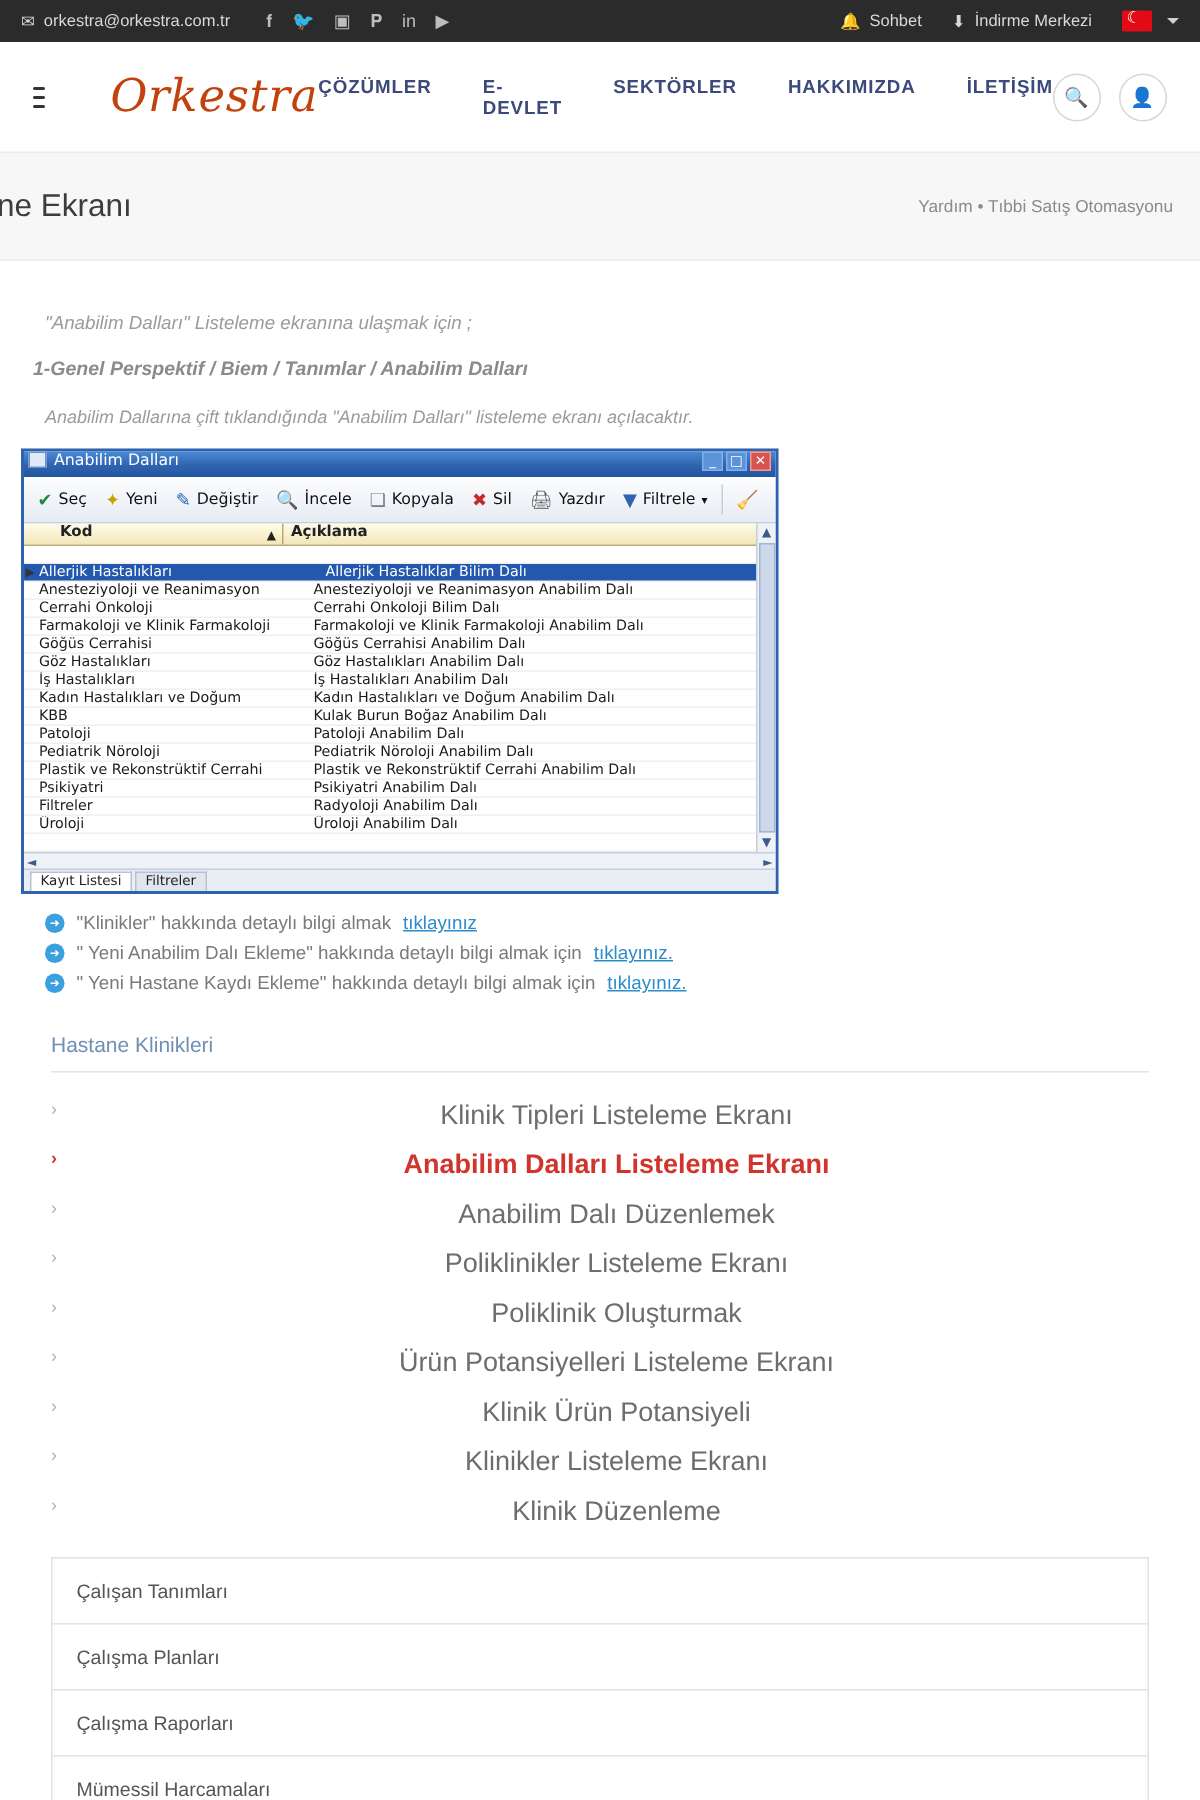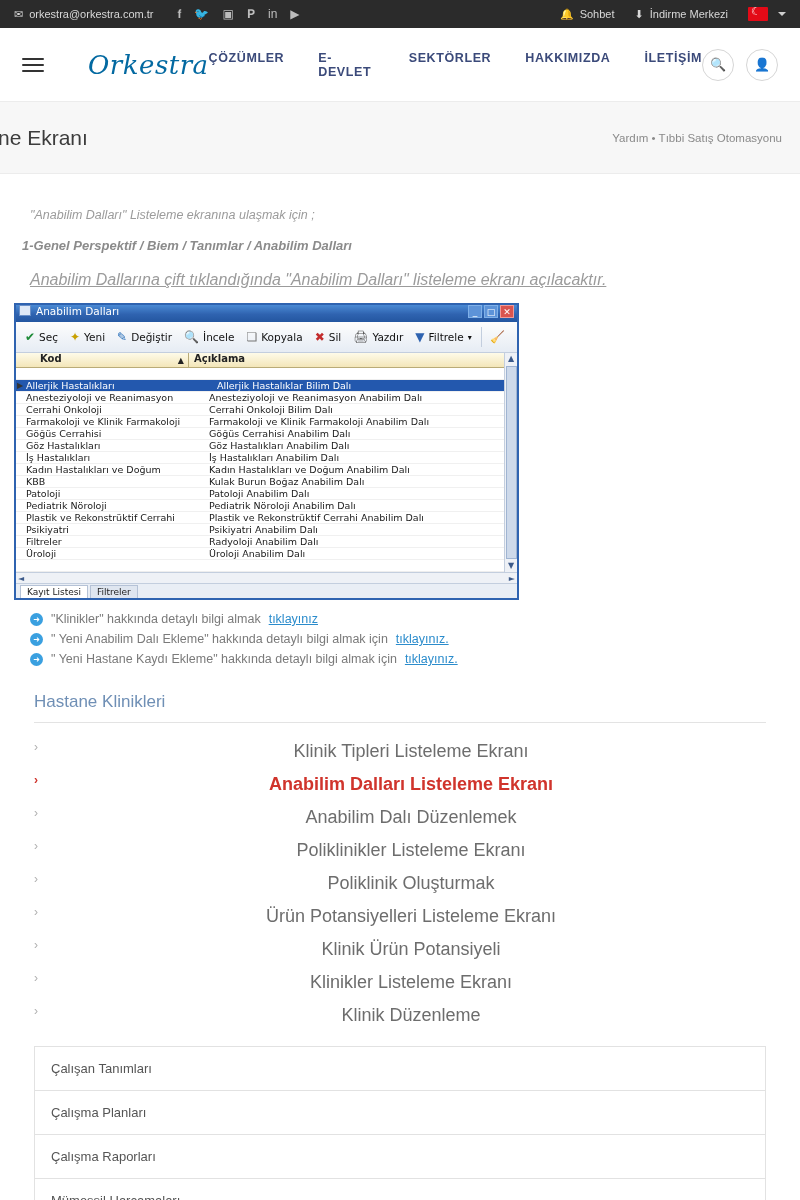--- a/index.html
+++ b/index.html
@@ -53,8 +53,8 @@
   .logo {
     margin-left: 44px;
     font-family: "DejaVu Serif", serif;
-    font-size: 26px;
-    color: #0369a1;
+    font-size: 30px;
+    color: #c2410c;
     letter-spacing: 0.5px;
     font-style: italic;
   }

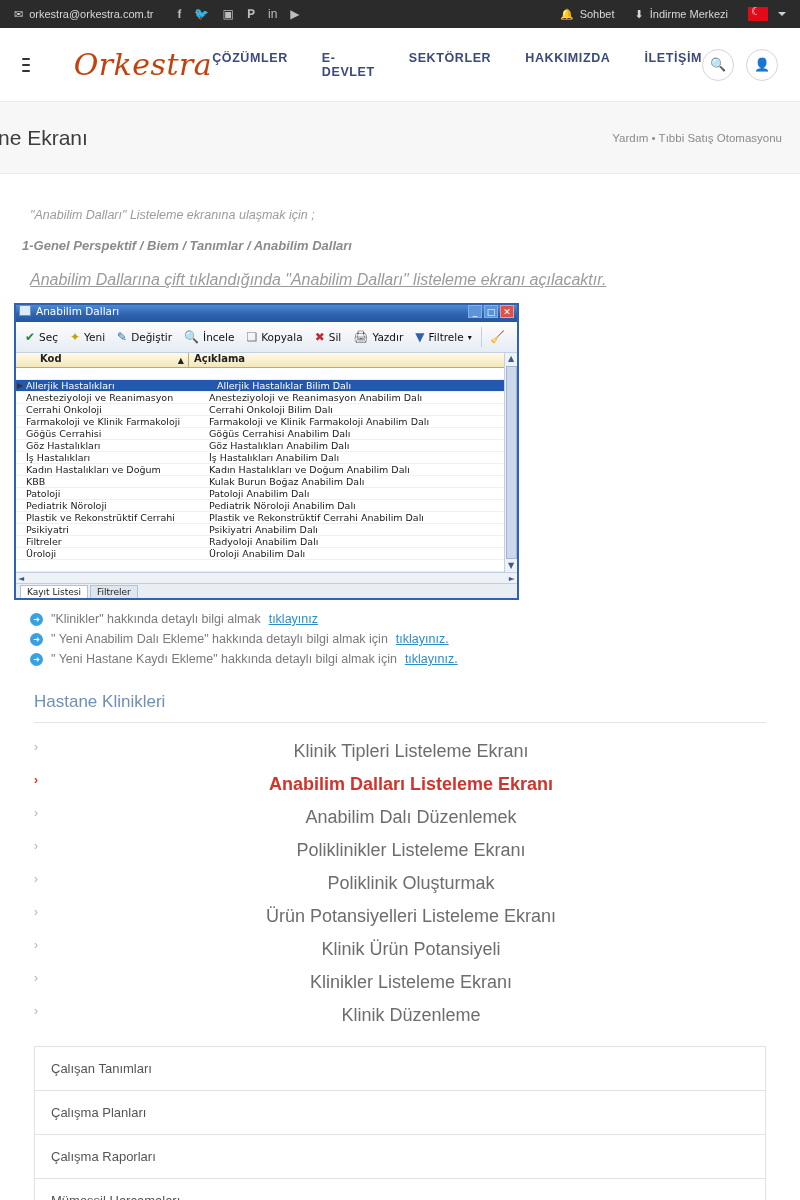--- a/index.html
+++ b/index.html
@@ -100,7 +100,7 @@
   .pathline {
     font-size: 13px; color: #8b8b8b; font-weight: bold; font-style: italic; margin: 0 0 18px 0;
   }
-  .subnote { font-size: 16px; color: #9b9b9b; font-style: italic; margin: 0 0 14px 8px; text-decoration: underline; }
+  .subnote { font-size: 12px; color: #9b9b9b; font-style: italic; margin: 0 0 14px 8px; }
 
   
   .winshot {

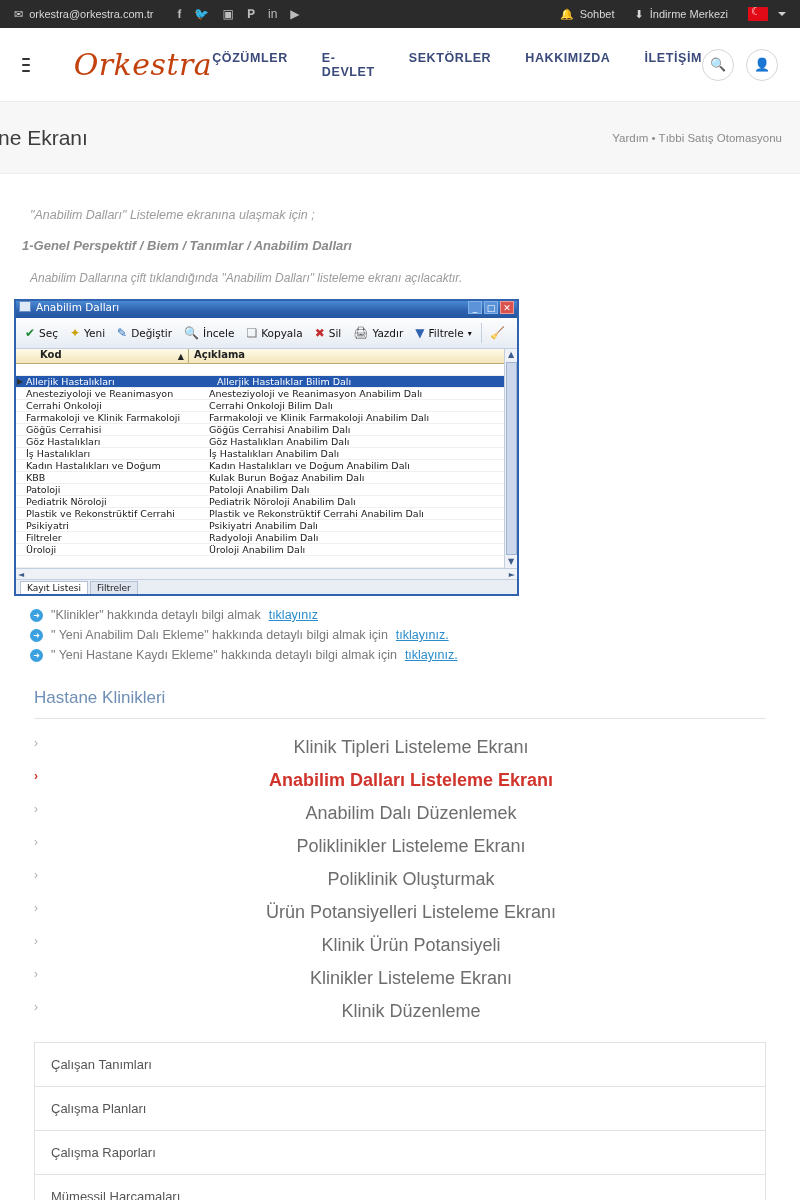--- a/index.html
+++ b/index.html
@@ -190,7 +190,7 @@
   .linkrow a { color: #2b8ccc; text-decoration: underline; cursor: pointer; }
 
   
-  .seclabel { font-size: 17px; color: #6f8fb5; margin: 26px 0 0 12px; }
+  .seclabel { font-size: 14px; color: #6f8fb5; margin: 26px 0 0 12px; }
   .sechr { border: none; border-top: 1px solid #e3e3e3; margin: 10px 12px 12px 12px; }
   .navitem {
     font-size: 18px; color: #6d6d6d; padding: 6px 0 6px 22px; position: relative; cursor: pointer; text-align: center;

